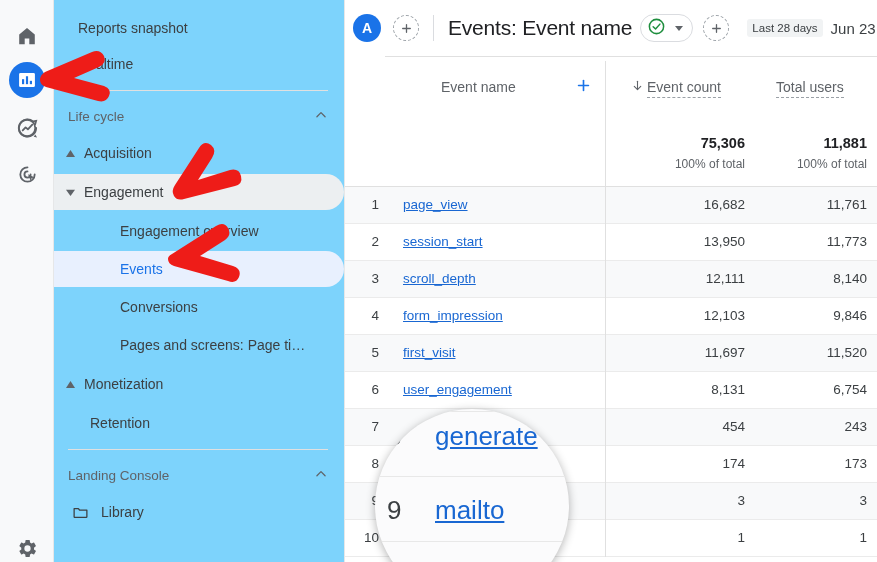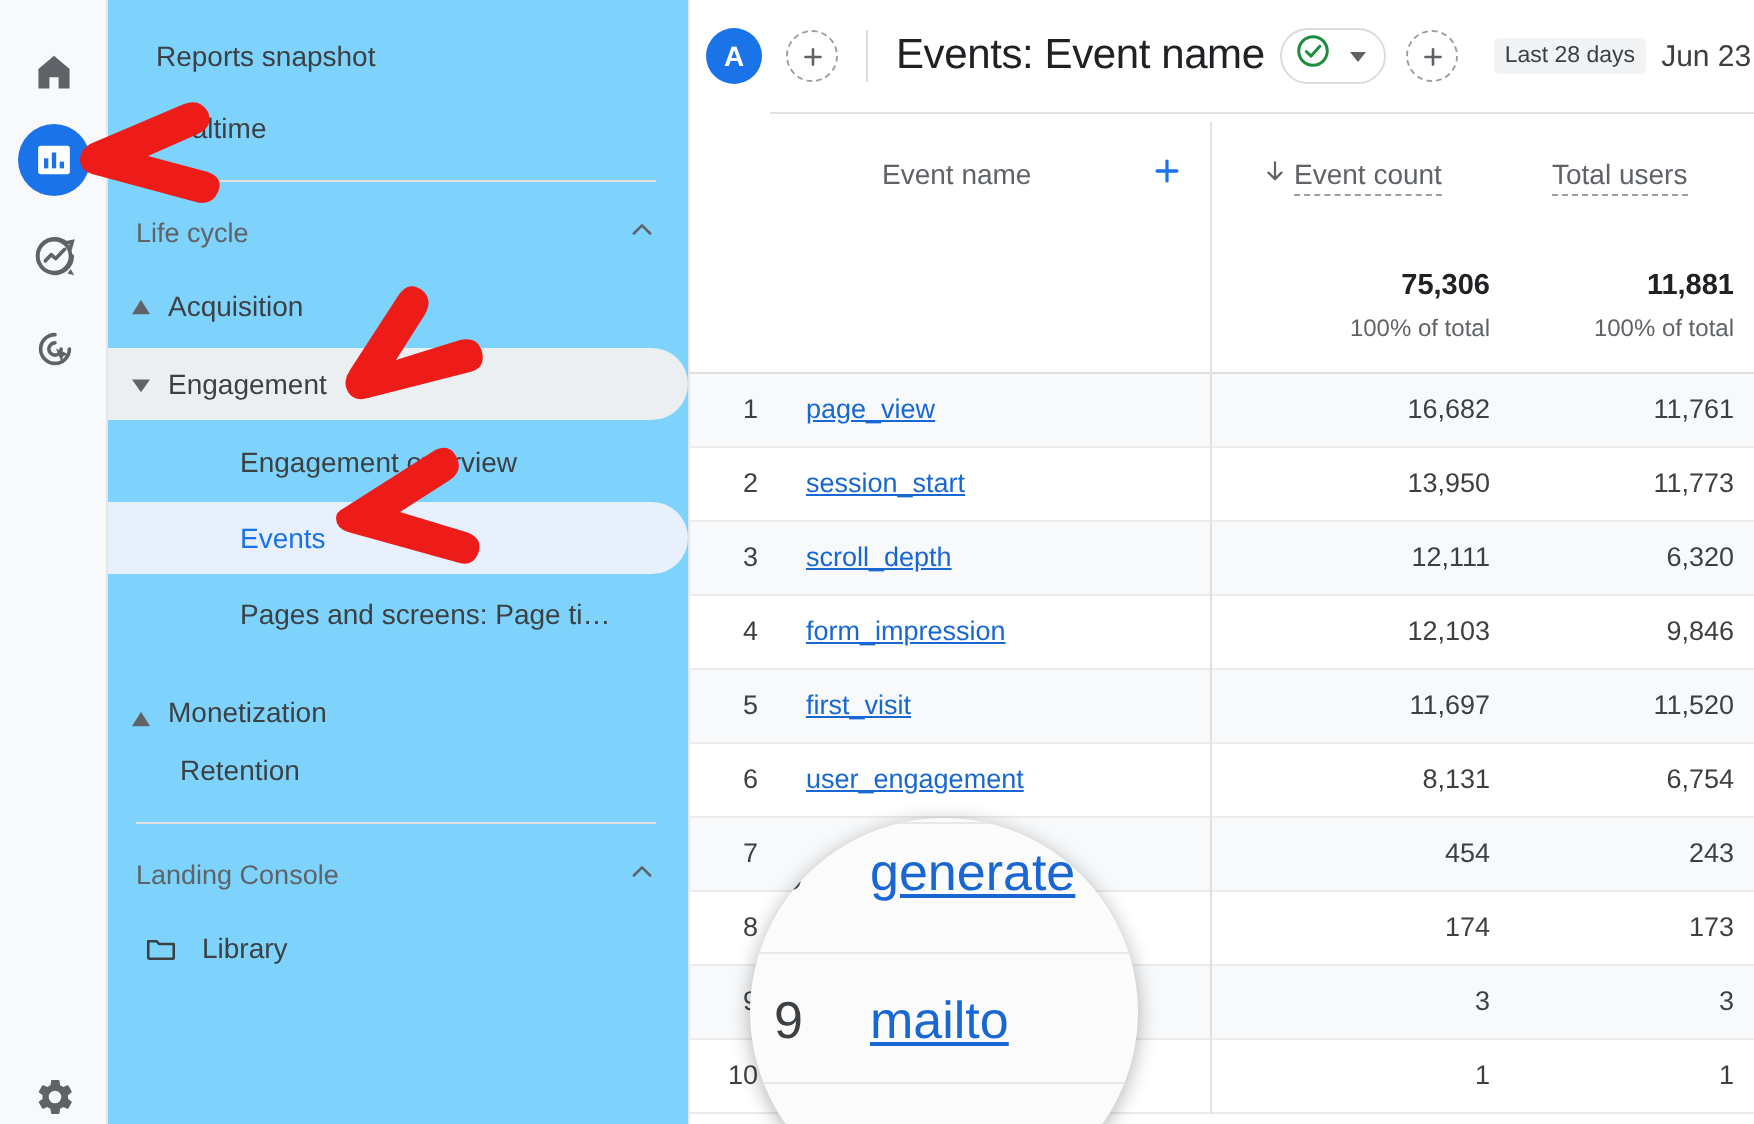--- a/index.html
+++ b/index.html
@@ -459,7 +459,7 @@
             <div class="r-idx">3</div>
             <div class="r-name">scroll_depth</div>
             <div class="r-c1">12,111</div>
-            <div class="r-c2">6,320</div>
+            <div class="r-c2">8,140</div>
           </div>
           <div class="trow">
             <div class="rdiv"></div>

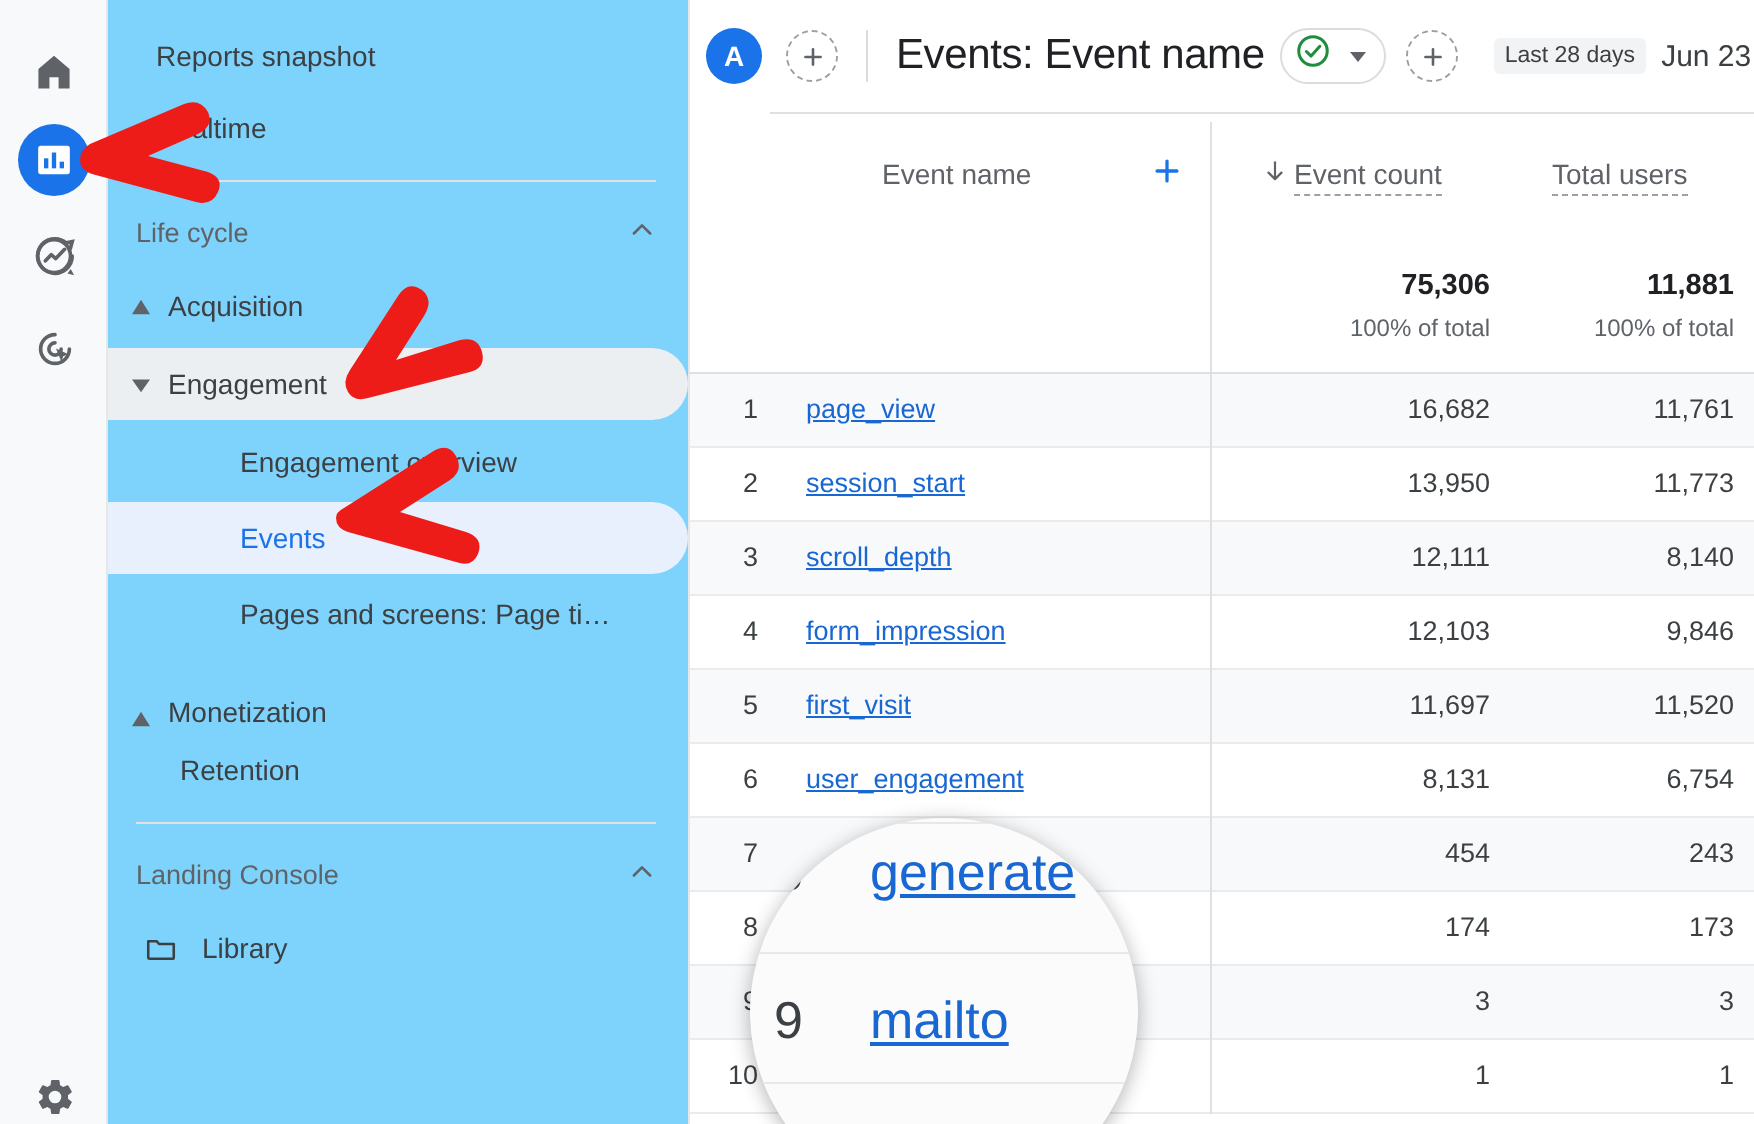--- a/index.html
+++ b/index.html
@@ -334,6 +334,9 @@
       <span>Events</span>
     </div>
 
+    <div class="nav-row child" style="margin-top:2px;">
+      <span>Conversions</span>
+    </div>
 
     <div class="nav-row child" style="margin-top:2px;">
       <span>Pages and screens: Page ti…</span>

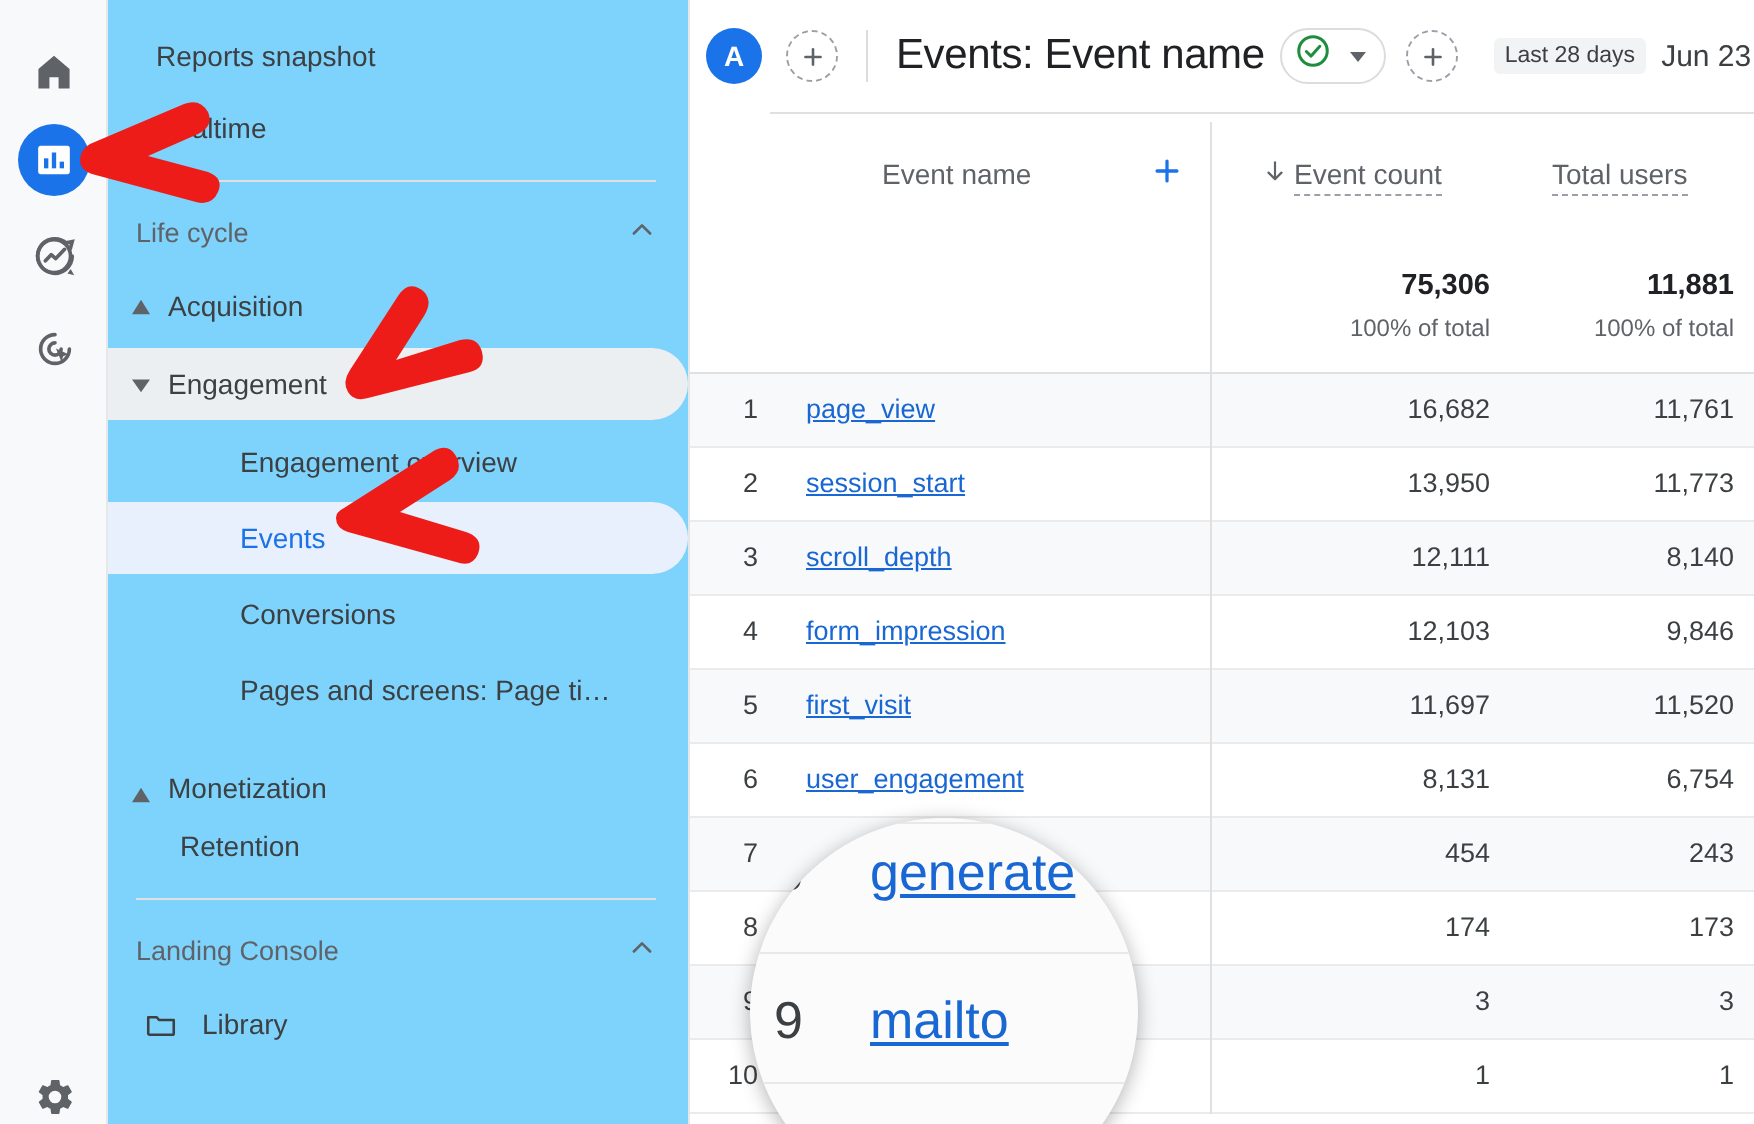--- a/index.html
+++ b/index.html
@@ -343,7 +343,7 @@
     </div>
 
 
-    <div class="nav-row" style="margin-top:3px;align-items:flex-end;">
+    <div class="nav-row" style="margin-top:3px;">
       <span class="caret collapsed">
         <svg width="9" height="9" viewBox="0 0 10 10">
             <polygon points="1,0 9,5 1,10" fill="#5f6368"></polygon>

